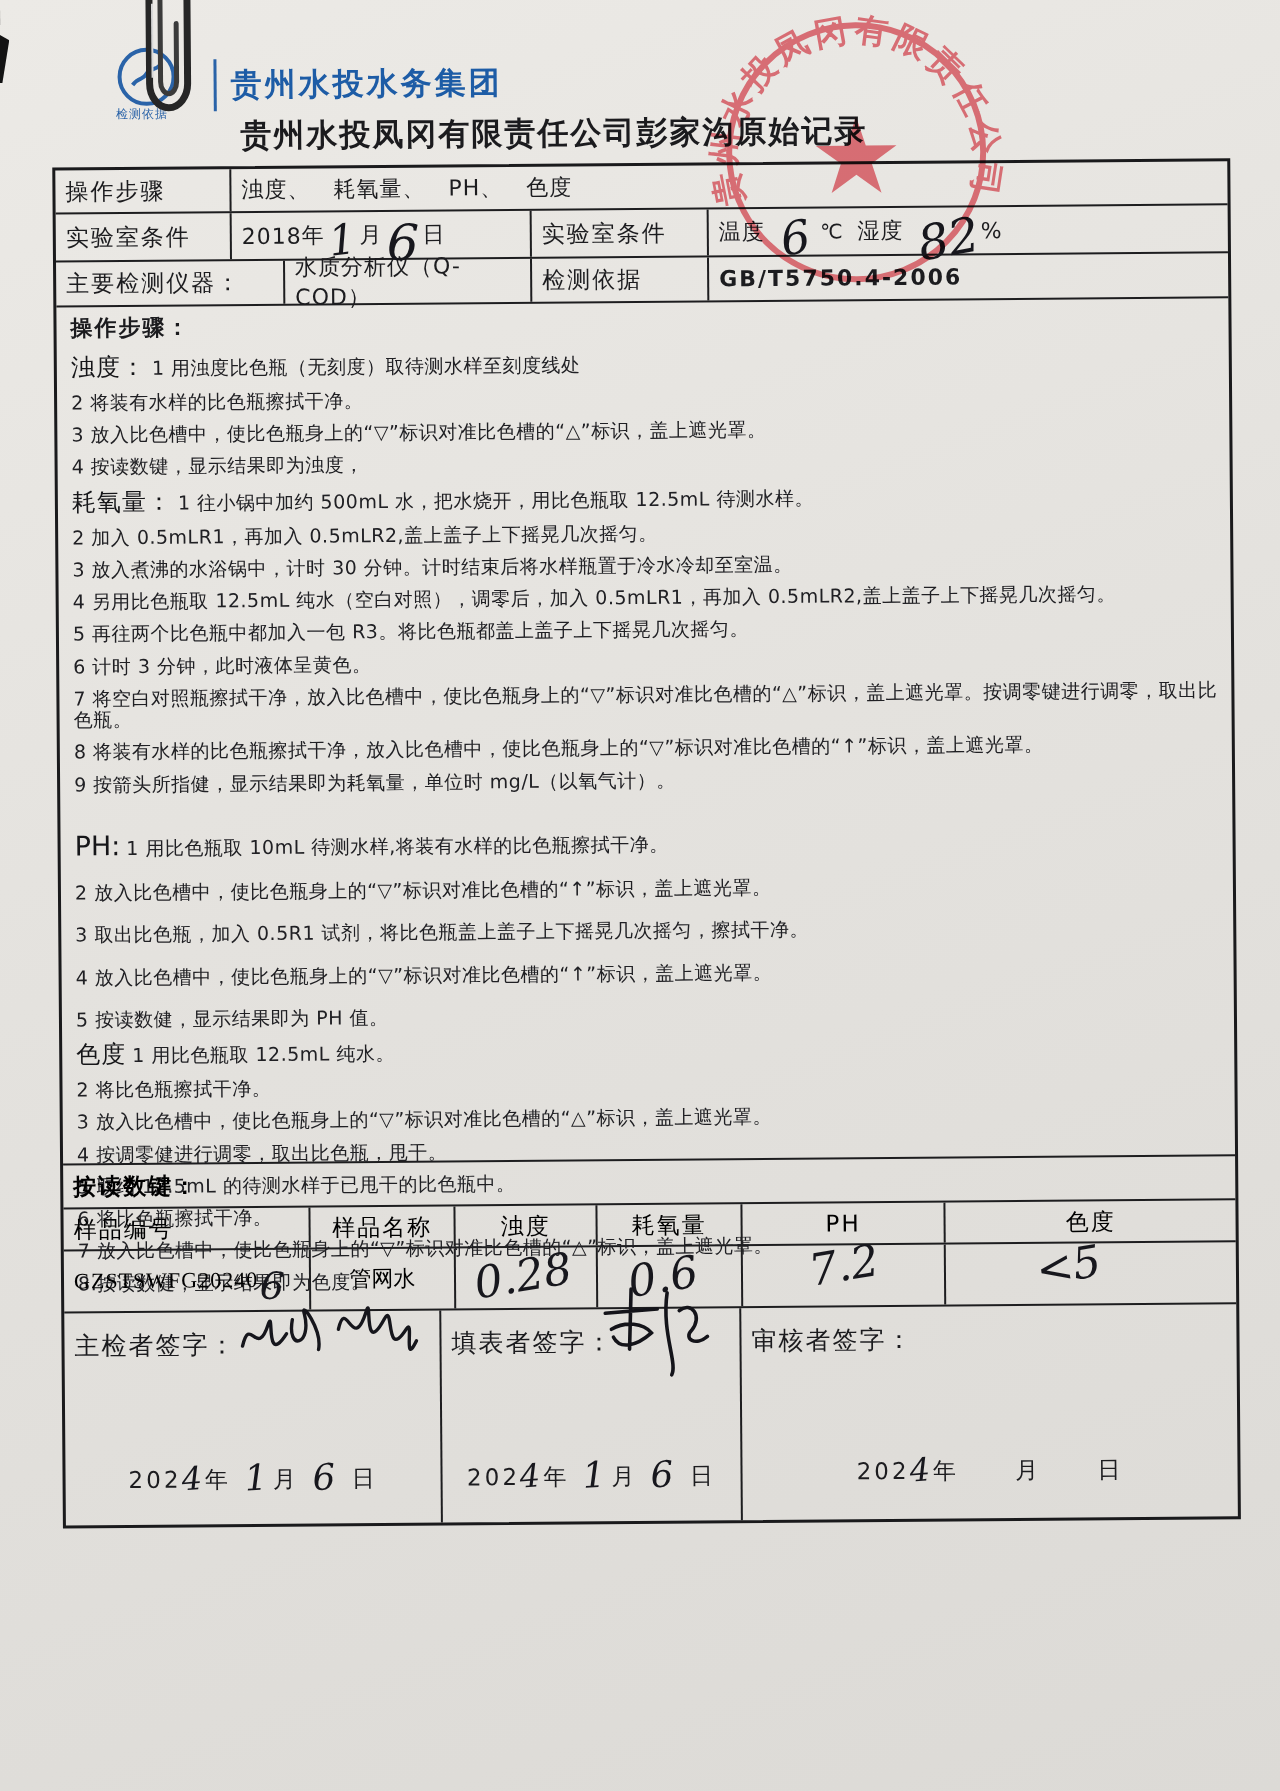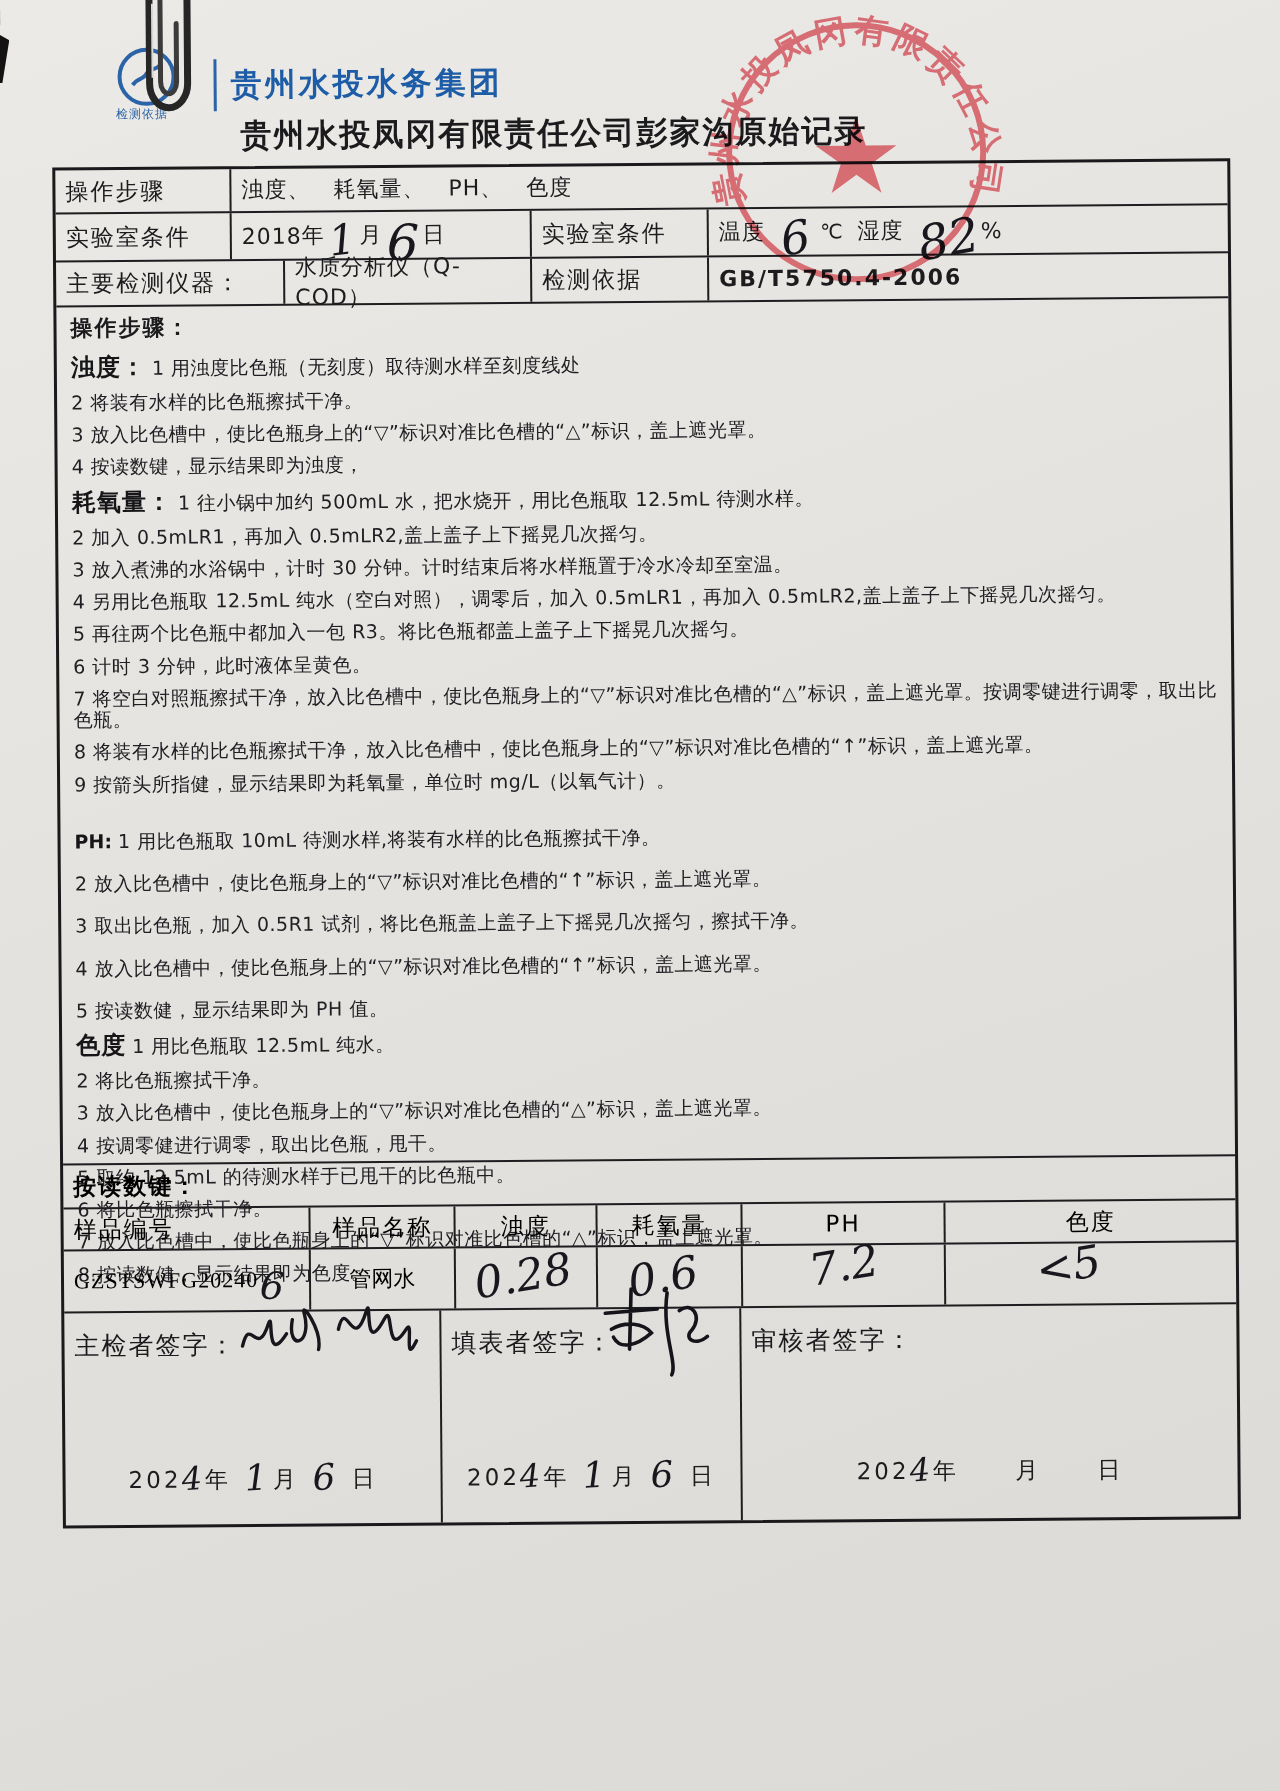--- a/index.html
+++ b/index.html
@@ -61,7 +61,7 @@
   
   .steps-heading{font-size:22px;font-weight:bold;letter-spacing:2px;margin-top:2px;color:#1b1b1e;}
   .step-line{font-size:19px;line-height:1.12;margin-top:11px;color:#202024;letter-spacing:0.5px;}
-  .sec-label{font-size:24px;font-weight:bold;letter-spacing:1px;margin-right:6px;color:#161619;}
+  .sec-label{font-size:24px;font-weight:normal;letter-spacing:1px;margin-right:6px;color:#161619;}
   .sec-label.latin{font-size:19px;letter-spacing:0;}
   .step-line.sec-idx-2{margin-top:21px;}
   .step-line.sec-idx-2.first{margin-top:36px;}

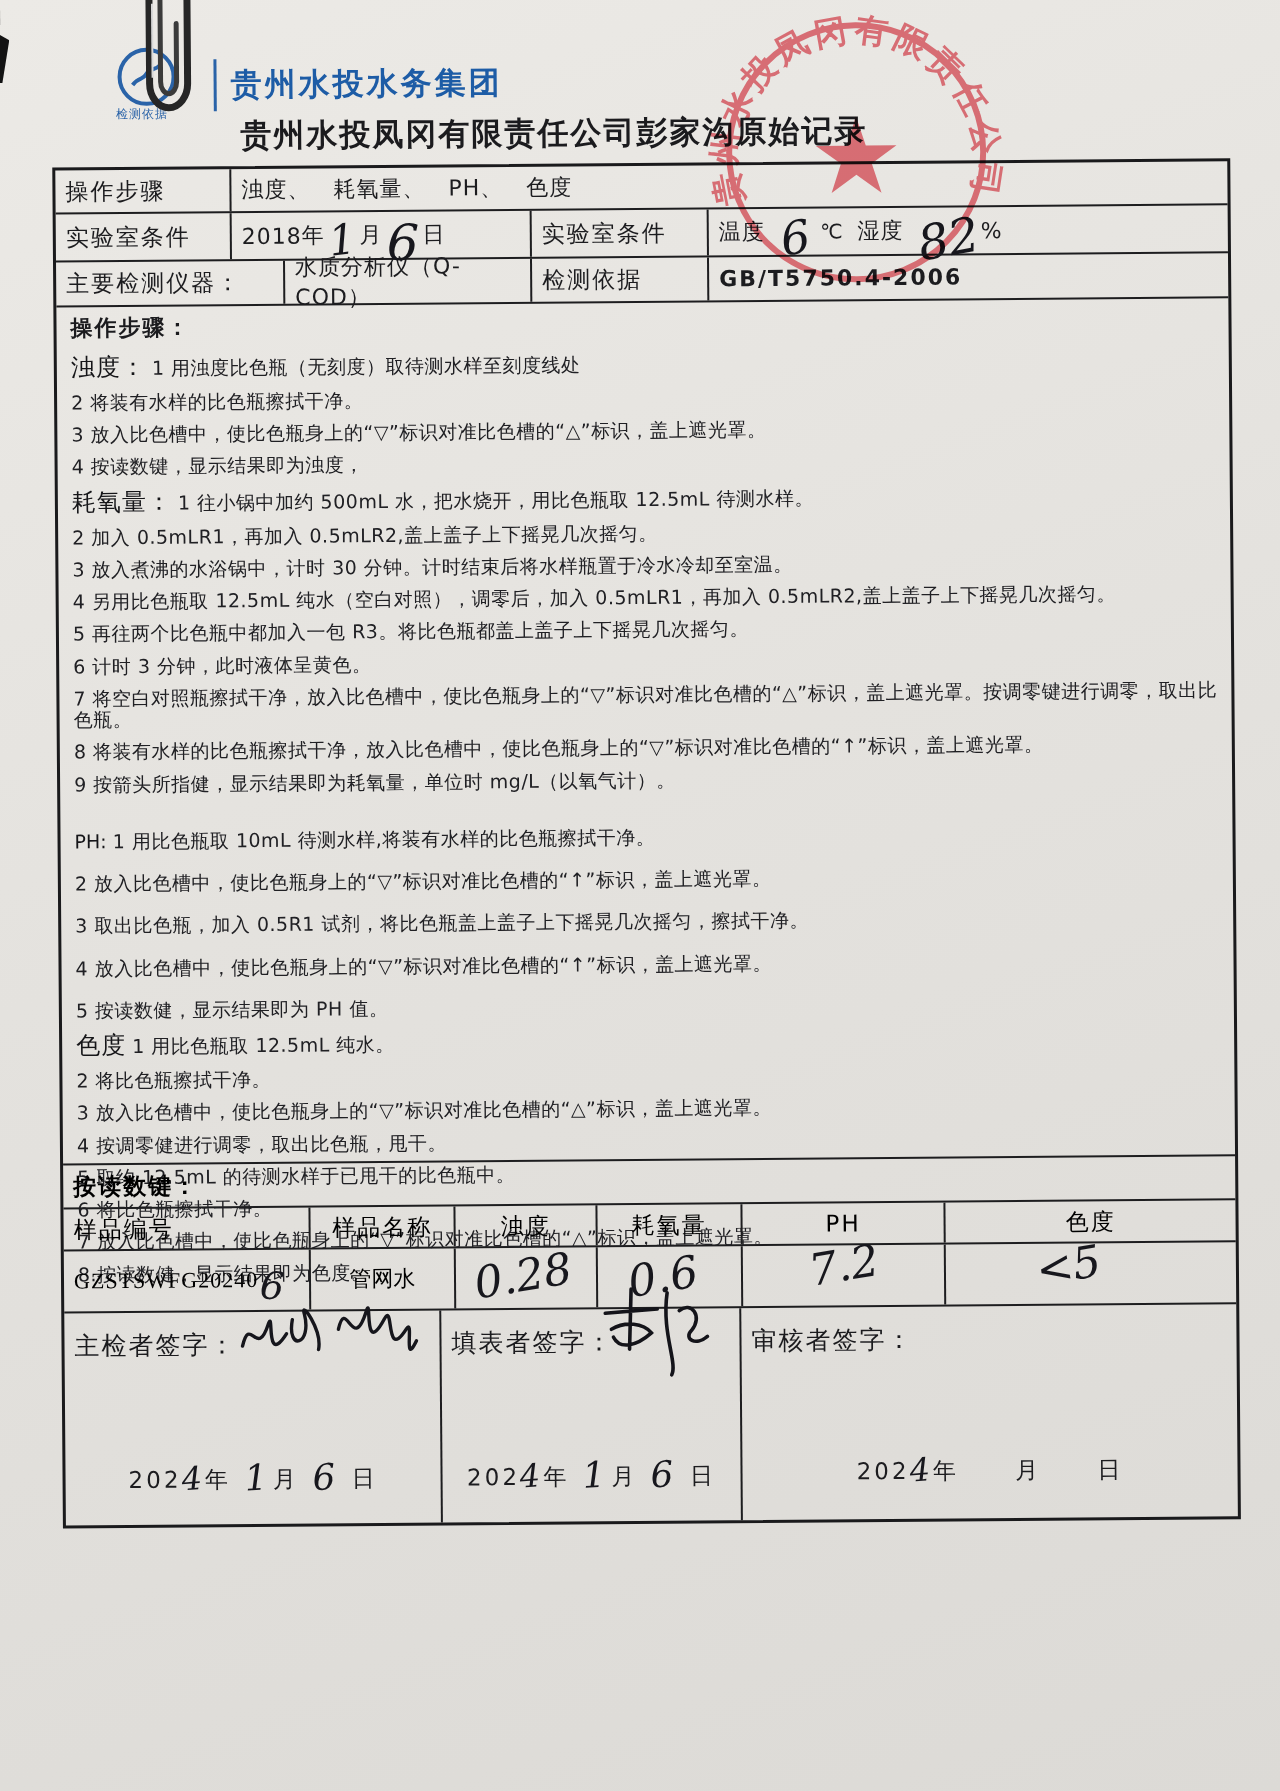--- a/index.html
+++ b/index.html
@@ -62,7 +62,7 @@
   .steps-heading{font-size:22px;font-weight:bold;letter-spacing:2px;margin-top:2px;color:#1b1b1e;}
   .step-line{font-size:19px;line-height:1.12;margin-top:11px;color:#202024;letter-spacing:0.5px;}
   .sec-label{font-size:24px;font-weight:normal;letter-spacing:1px;margin-right:6px;color:#161619;}
-  .sec-label.latin{font-size:19px;letter-spacing:0;}
+  .sec-label.latin{font-size:27px;letter-spacing:0;}
   .step-line.sec-idx-2{margin-top:21px;}
   .step-line.sec-idx-2.first{margin-top:36px;}
   

